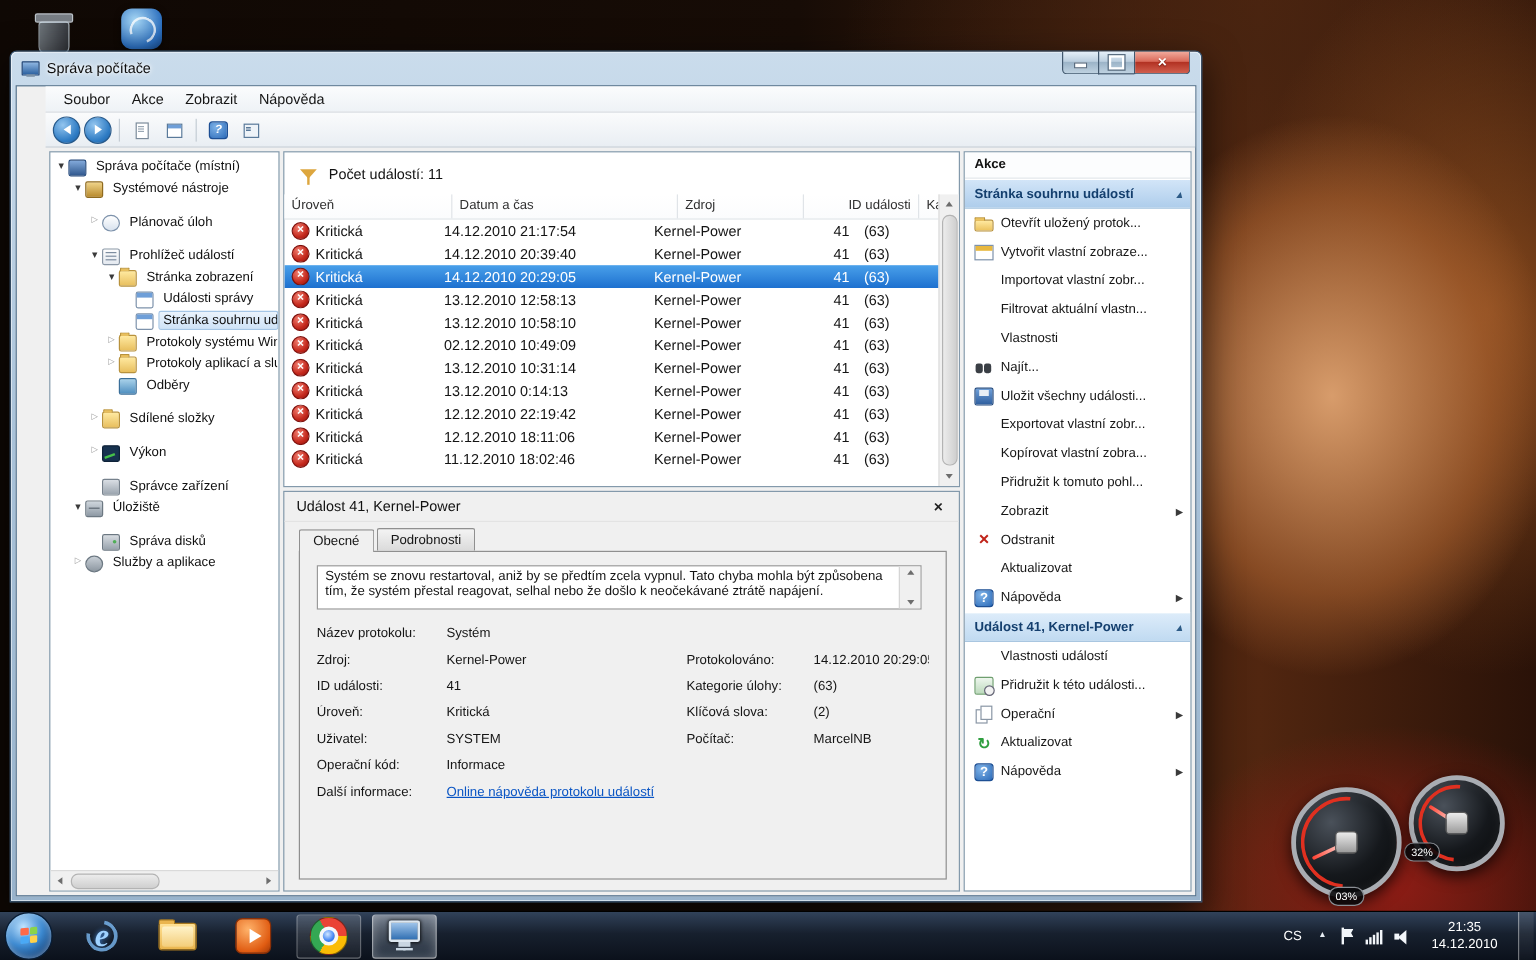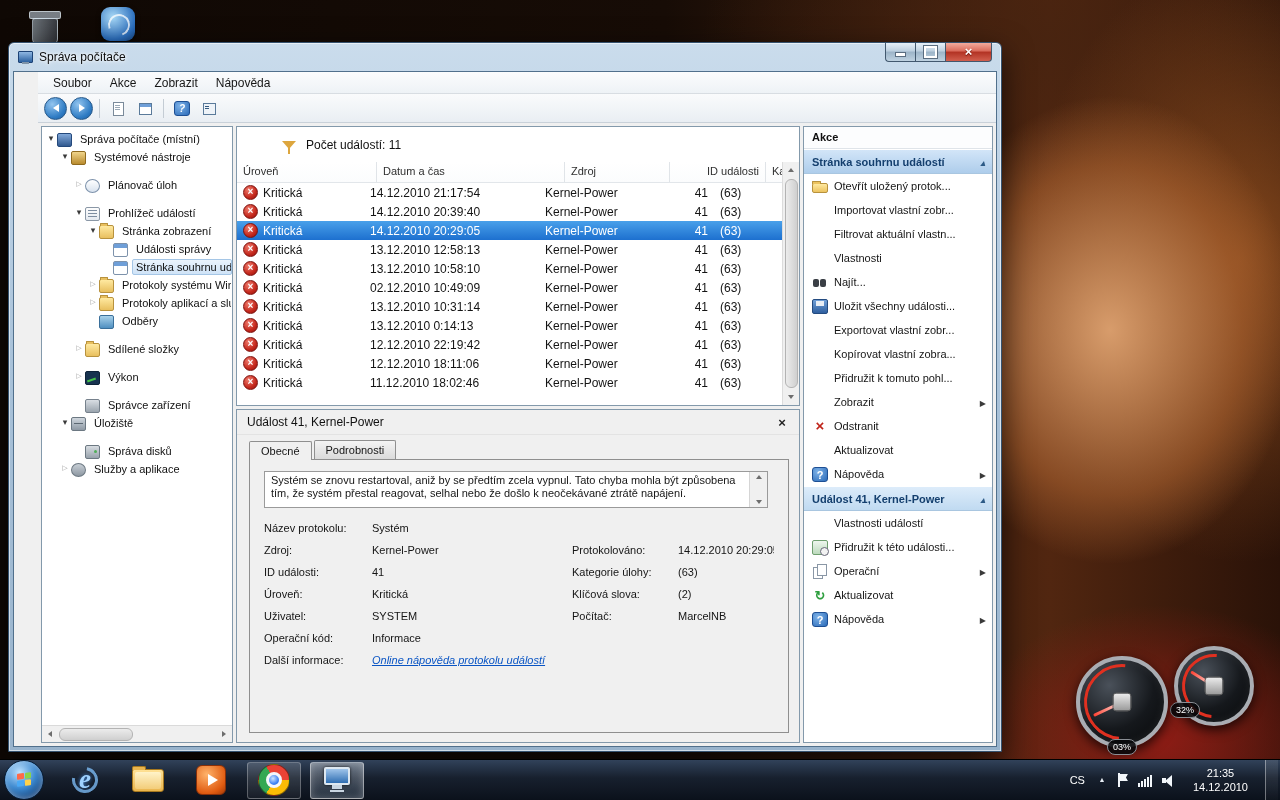--- a/index.html
+++ b/index.html
@@ -99,7 +99,7 @@
   
   .mid{flex:1;display:flex;flex-direction:column;gap:3px;min-width:0;}
   .list-pane{height:278px;position:relative;display:flex;flex-direction:column;flex:none;}
-  .list-title{height:35px;display:flex;align-items:center;gap:10px;padding-left:13px;flex:none;margin-left:32px;}
+  .list-title{height:35px;display:flex;align-items:center;gap:10px;padding-left:13px;flex:none;}
   .funnel{width:0;height:0;border-left:7px solid transparent;border-right:7px solid transparent;border-top:8px solid #dda63e;position:relative;}
   .funnel::after{content:"";position:absolute;left:-1px;top:-2px;width:2px;height:7px;background:#dda63e;}
   .list-title-text{font-size:12px;color:#111;}

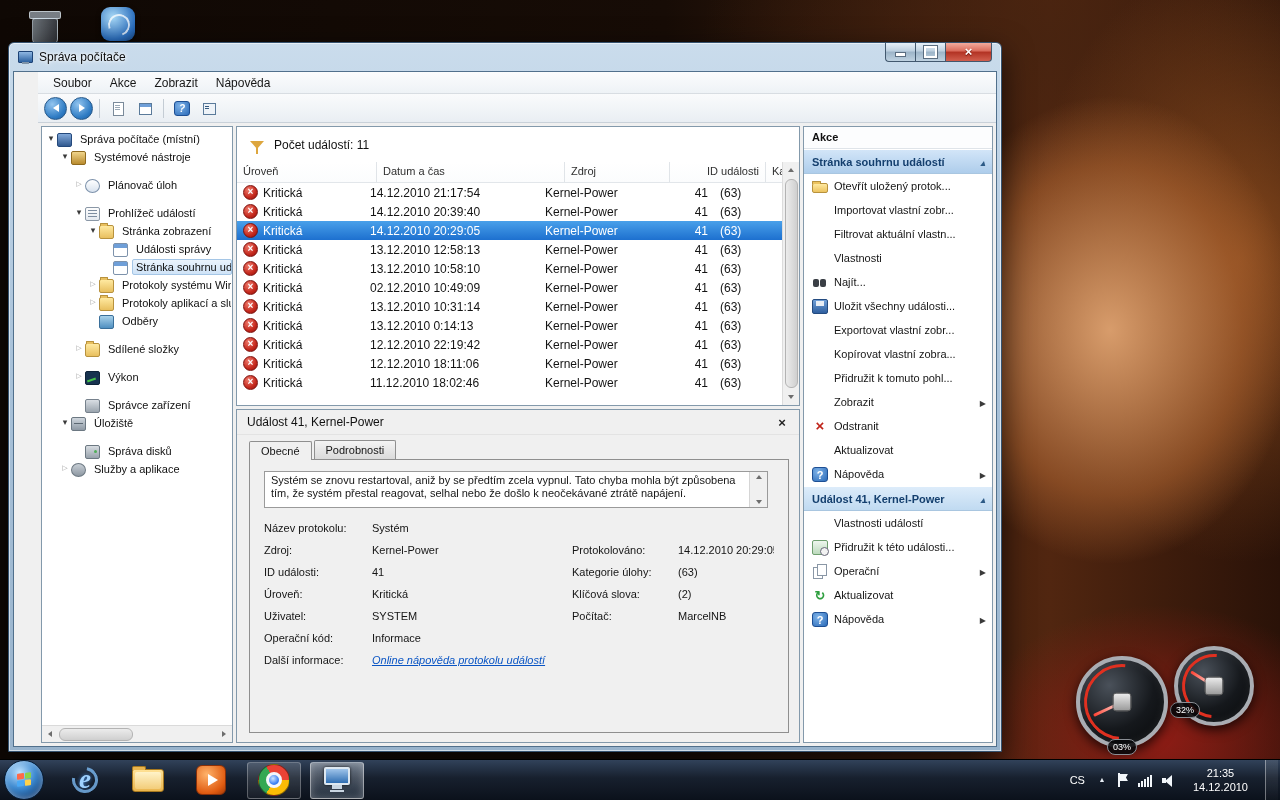--- a/index.html
+++ b/index.html
@@ -608,6 +608,11 @@
               <span class="sub"></span>
             </div>
 
+            <div class="aitem">
+              <span class="ai ai-view"></span>
+              <span class="alabel">Vytvořit vlastní zobraze...</span>
+              <span class="sub"></span>
+            </div>
 
             <div class="aitem">
               <span class="ai ai-none"></span>

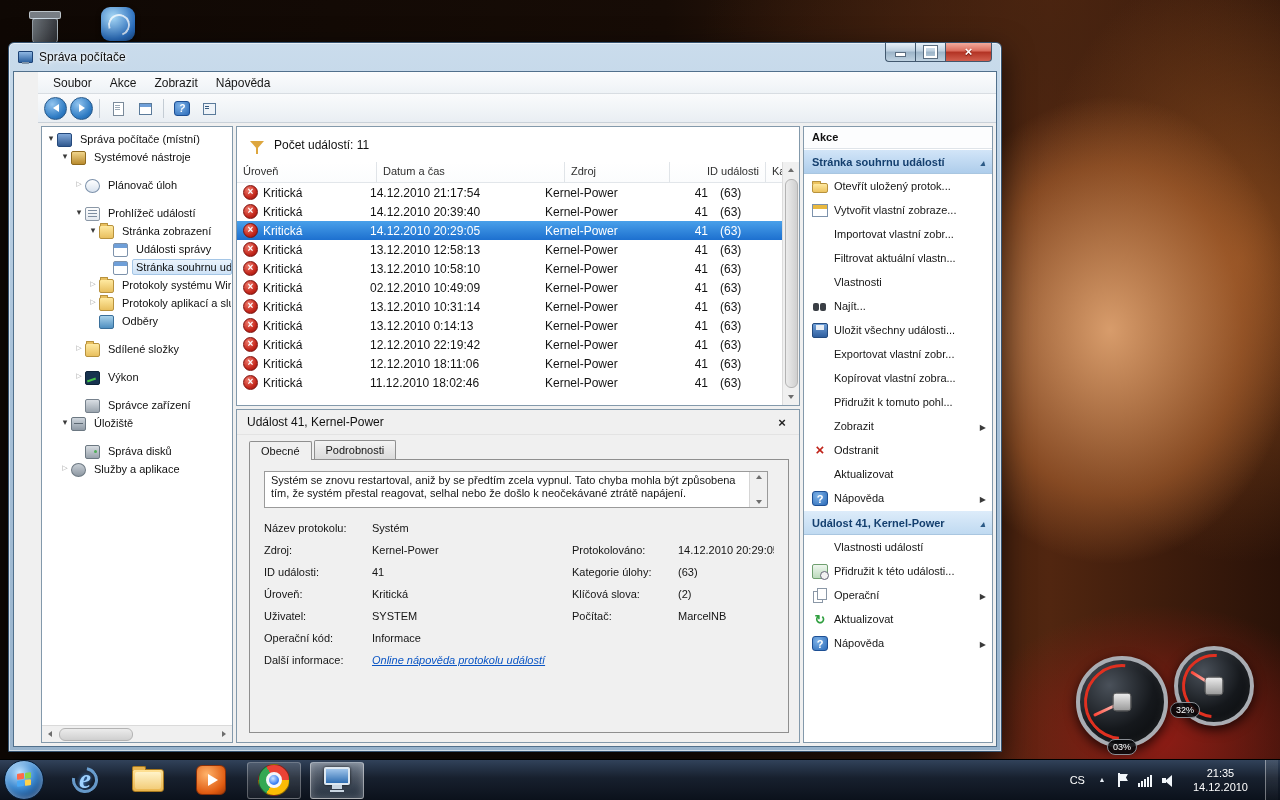--- a/index.html
+++ b/index.html
@@ -130,7 +130,7 @@
   .desc-scroll{position:absolute;right:0;top:0;bottom:0;width:17px;border-left:1px solid #d5d5d5;background:#f0f0f0;display:flex;flex-direction:column;justify-content:space-between;align-items:center;padding:3px 0;}
   .fields{margin-top:14px;display:grid;grid-template-columns:108px 200px 106px 1fr;row-gap:10px;font-size:11px;color:#151515;}
   .f-l,.f-v{white-space:nowrap;overflow:hidden;}
-  .f-v.link{color:#0a55c4;text-decoration:underline;font-style:italic;}
+  .f-v.link{color:#0a55c4;text-decoration:underline;}
   
   .actions-pane{width:188px;flex:none;display:flex;flex-direction:column;overflow:hidden;}
   .actions-title{height:21px;line-height:21px;padding-left:8px;font-size:11px;font-weight:bold;color:#111;background:#fcfdfe;border-bottom:1px solid #dfe4e9;flex:none;}

